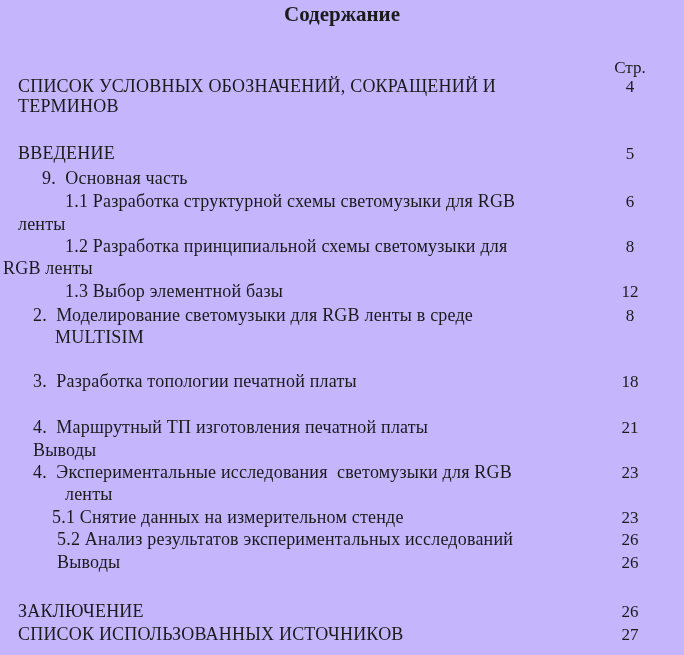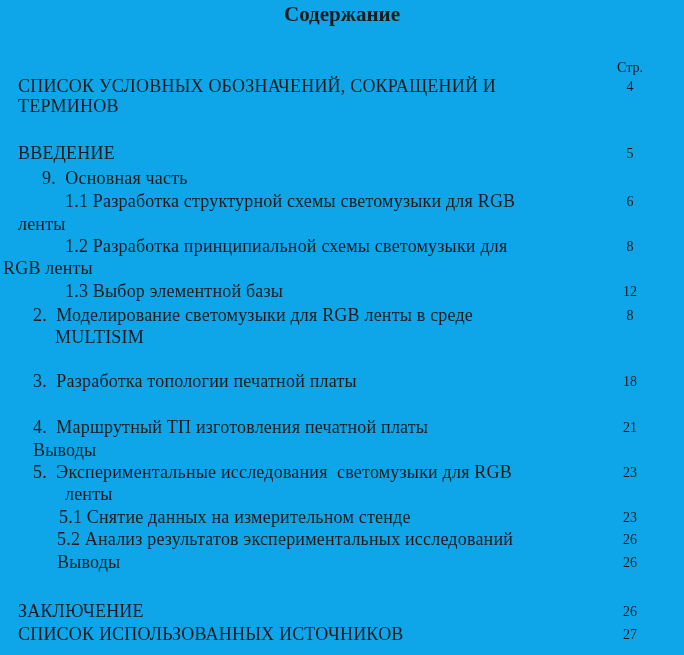--- a/index.html
+++ b/index.html
@@ -11,7 +11,7 @@
     position: relative;
     width: 684px;
     height: 655px;
-    background: #0ea5e9;
+    background: #c4b5fd;
     font-family: "Liberation Serif", "DejaVu Serif", serif;
     color: #1b1b1b;
     overflow: hidden;

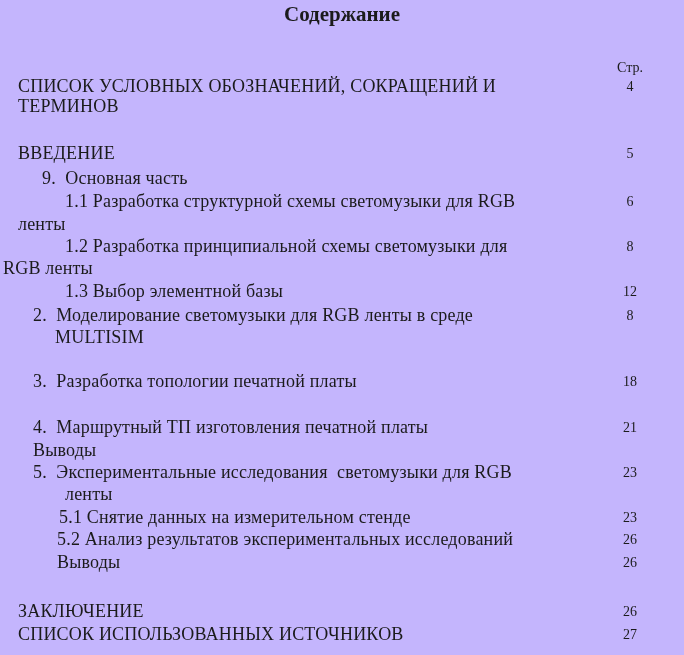--- a/index.html
+++ b/index.html
@@ -39,7 +39,7 @@
     left: 610px;
     width: 40px;
     text-align: center;
-    font-size: 14px;
+    font-size: 17px;
     line-height: 21px;
     white-space: pre;
   }

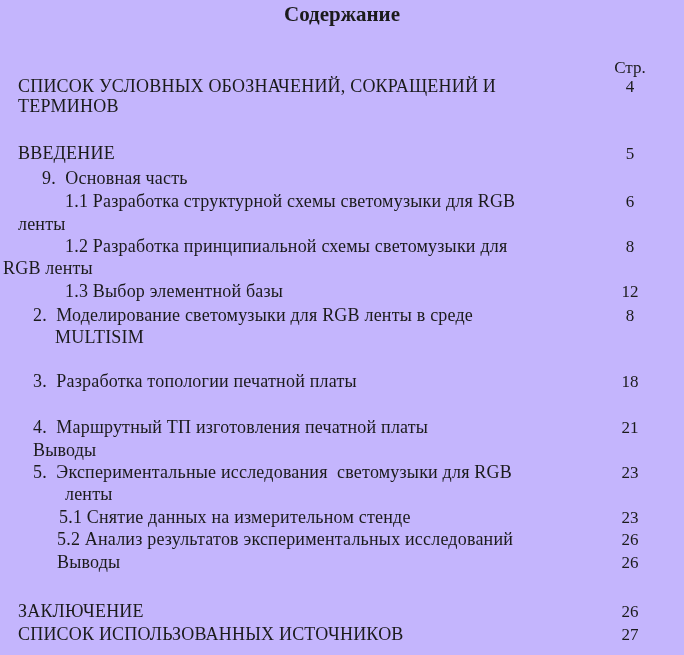--- a/index.html
+++ b/index.html
@@ -67,7 +67,7 @@
   <div class="line" style="left:33px; top:371px">3.  Разработка топологии печатной платы</div>
   <div class="line" style="left:33px; top:417px">4.  Маршрутный ТП изготовления печатной платы</div>
   <div class="line" style="left:33px; top:440px">Выводы</div>
-  <div class="line" style="left:33px; top:462px">5.  Экспериментальные исследования  светомузыки для RGB</div>
+  <div class="line" style="left:33px; top:462px">4.  Экспериментальные исследования  светомузыки для RGB</div>
   <div class="line" style="left:65px; top:484px">ленты</div>
   <div class="line" style="left:59px; top:507px">5.1 Снятие данных на измерительном стенде</div>
   <div class="line" style="left:57px; top:529px">5.2 Анализ результатов экспериментальных исследований</div>

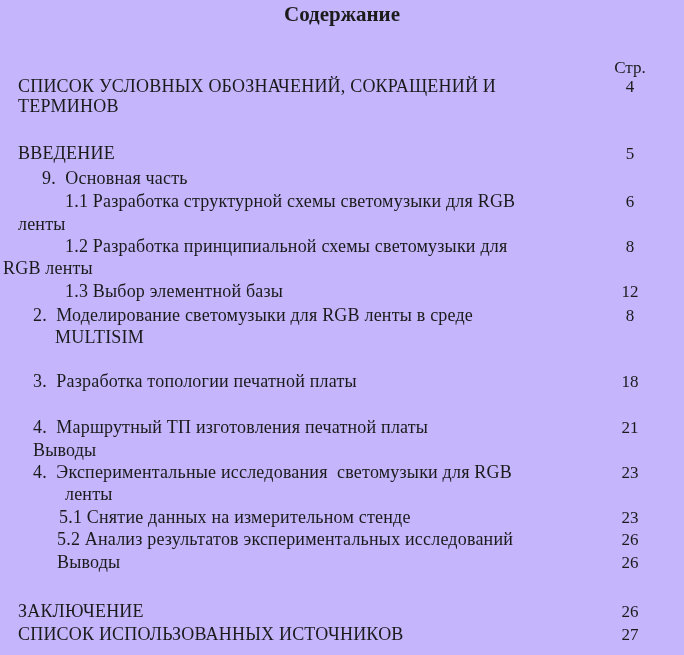--- a/index.html
+++ b/index.html
@@ -69,7 +69,7 @@
   <div class="line" style="left:33px; top:440px">Выводы</div>
   <div class="line" style="left:33px; top:462px">4.  Экспериментальные исследования  светомузыки для RGB</div>
   <div class="line" style="left:65px; top:484px">ленты</div>
-  <div class="line" style="left:59px; top:507px">5.1 Снятие данных на измерительном стенде</div>
+  <div class="line" style="left:52px; top:507px">5.1 Снятие данных на измерительном стенде</div>
   <div class="line" style="left:57px; top:529px">5.2 Анализ результатов экспериментальных исследований</div>
   <div class="line" style="left:57px; top:552px">Выводы</div>
   <div class="line" style="left:18px; top:624px">СПИСОК ИСПОЛЬЗОВАННЫХ ИСТОЧНИКОВ</div>

